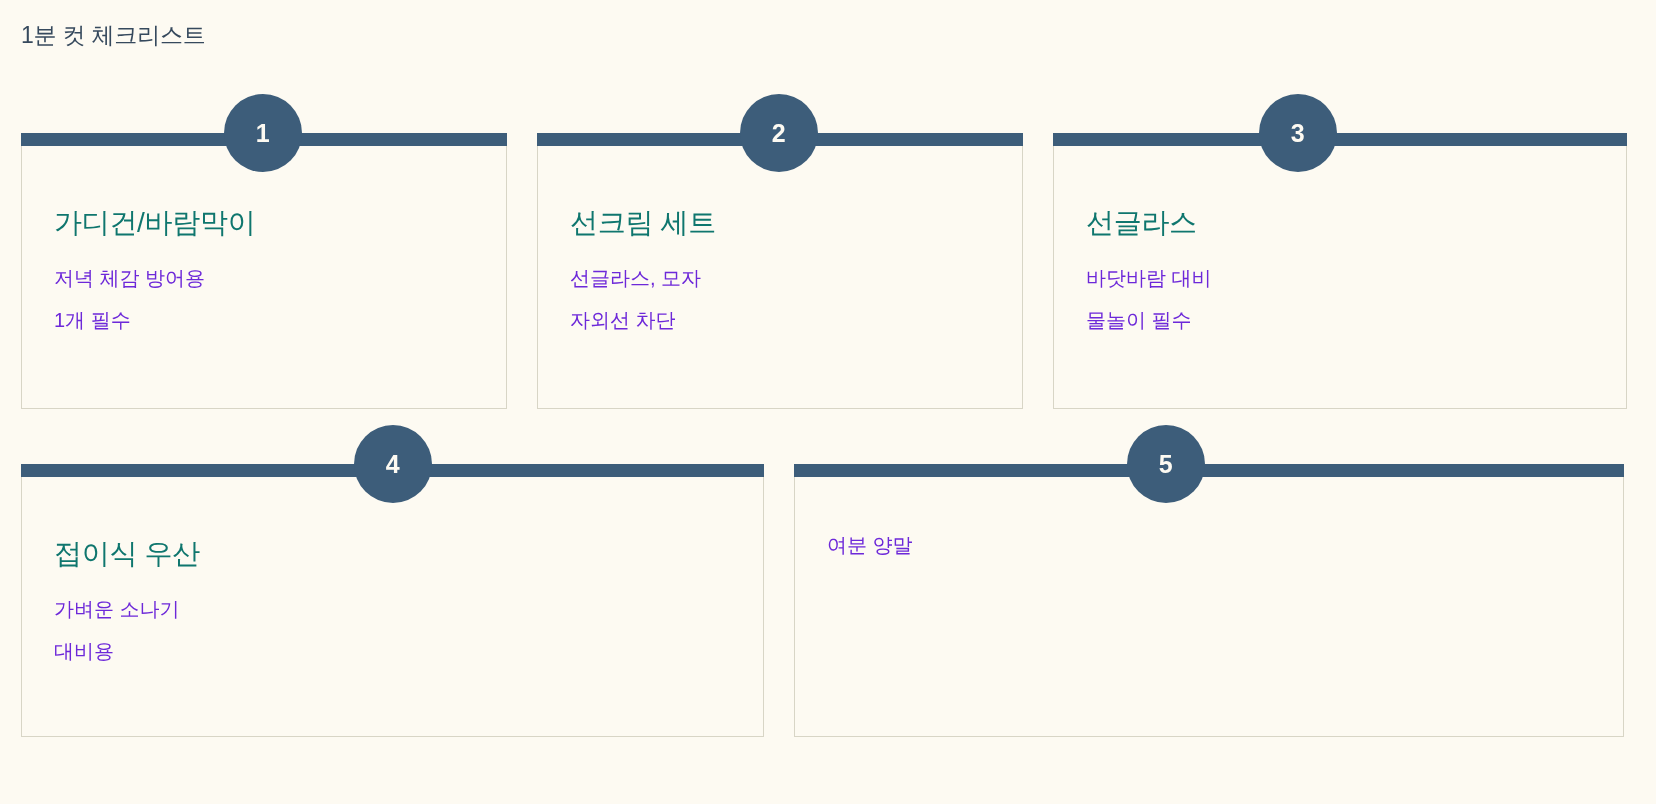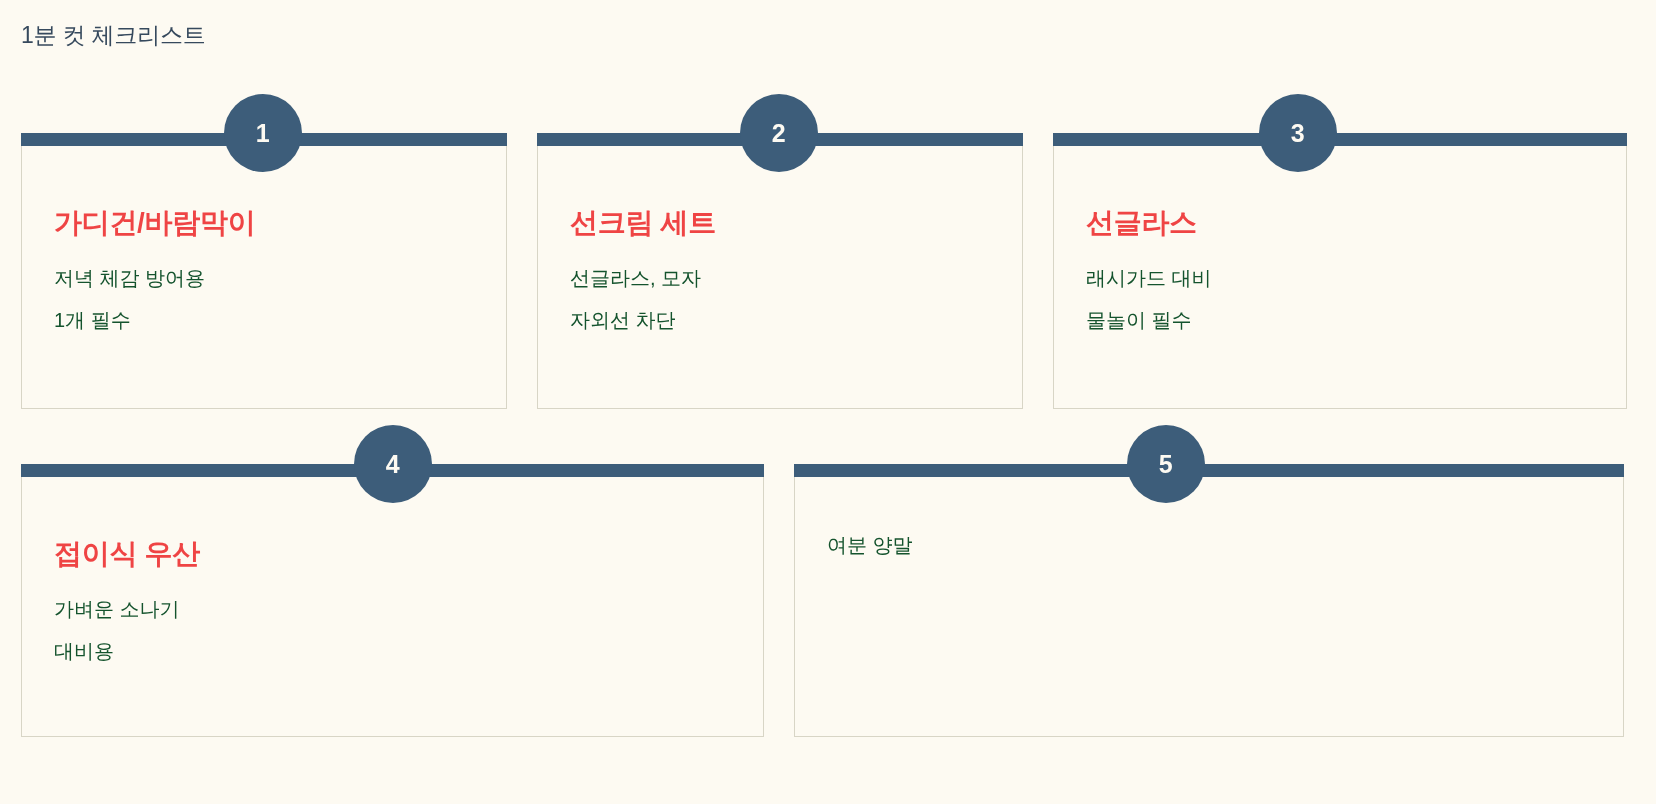--- a/index.html
+++ b/index.html
@@ -98,8 +98,8 @@
 
   .card-title {
     font-size: 28px;
-    font-weight: 700;
-    color: #ef4444;
+    font-weight: 400;
+    color: #0f766e;
     margin: 0 0 26px 0;
     letter-spacing: -0.3px;
     white-space: nowrap;

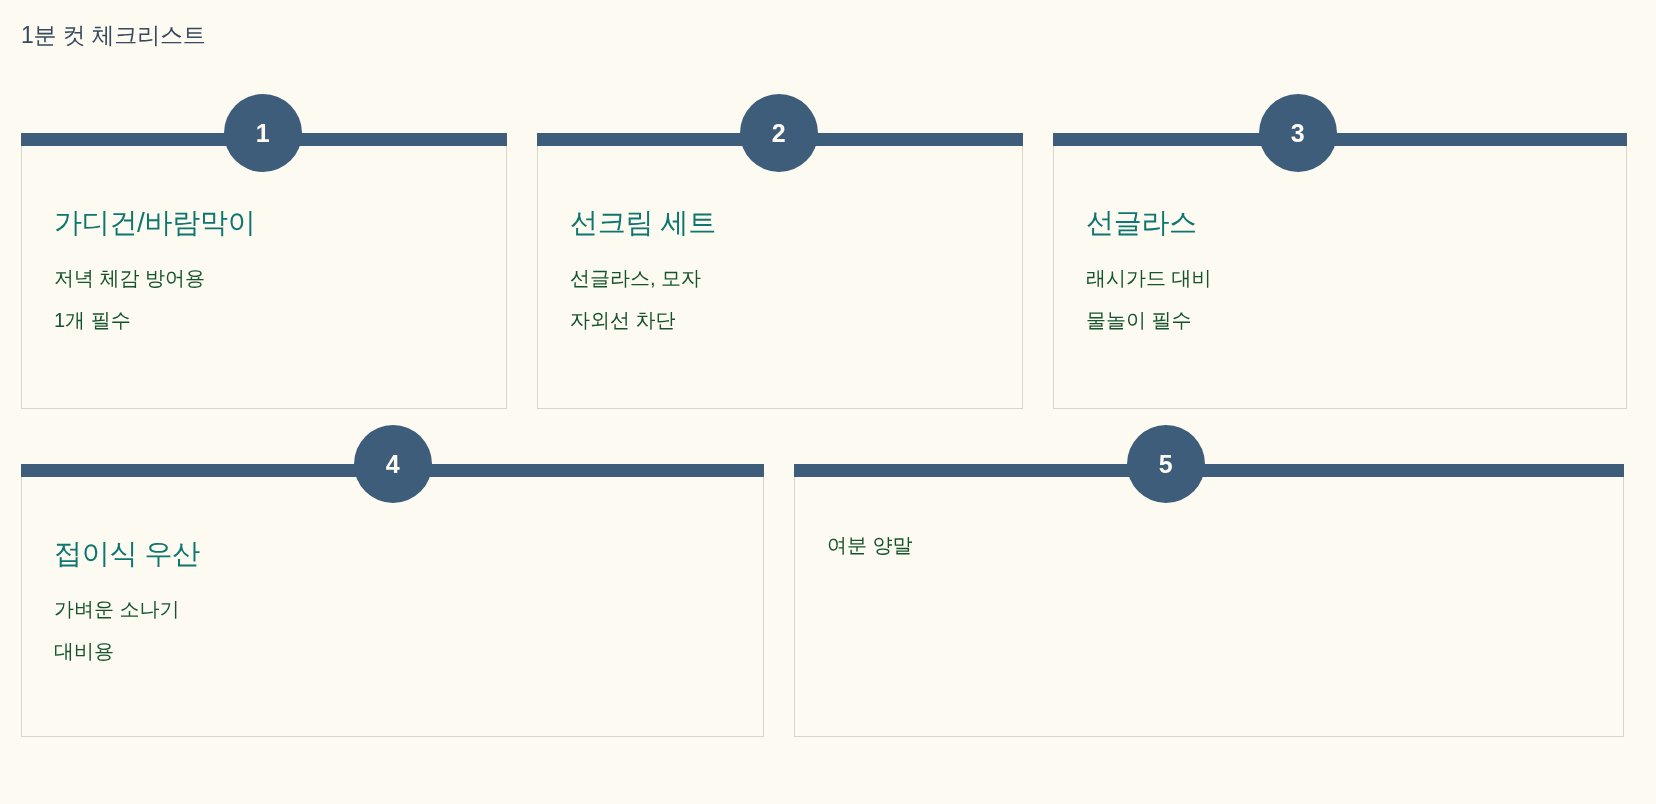--- a/index.html
+++ b/index.html
@@ -108,7 +108,7 @@
   .card-line {
     font-size: 20px;
     font-weight: 400;
-    color: #14532d;
+    color: #6d28d9;
     line-height: 1;
     margin-bottom: 22px;
     white-space: nowrap;

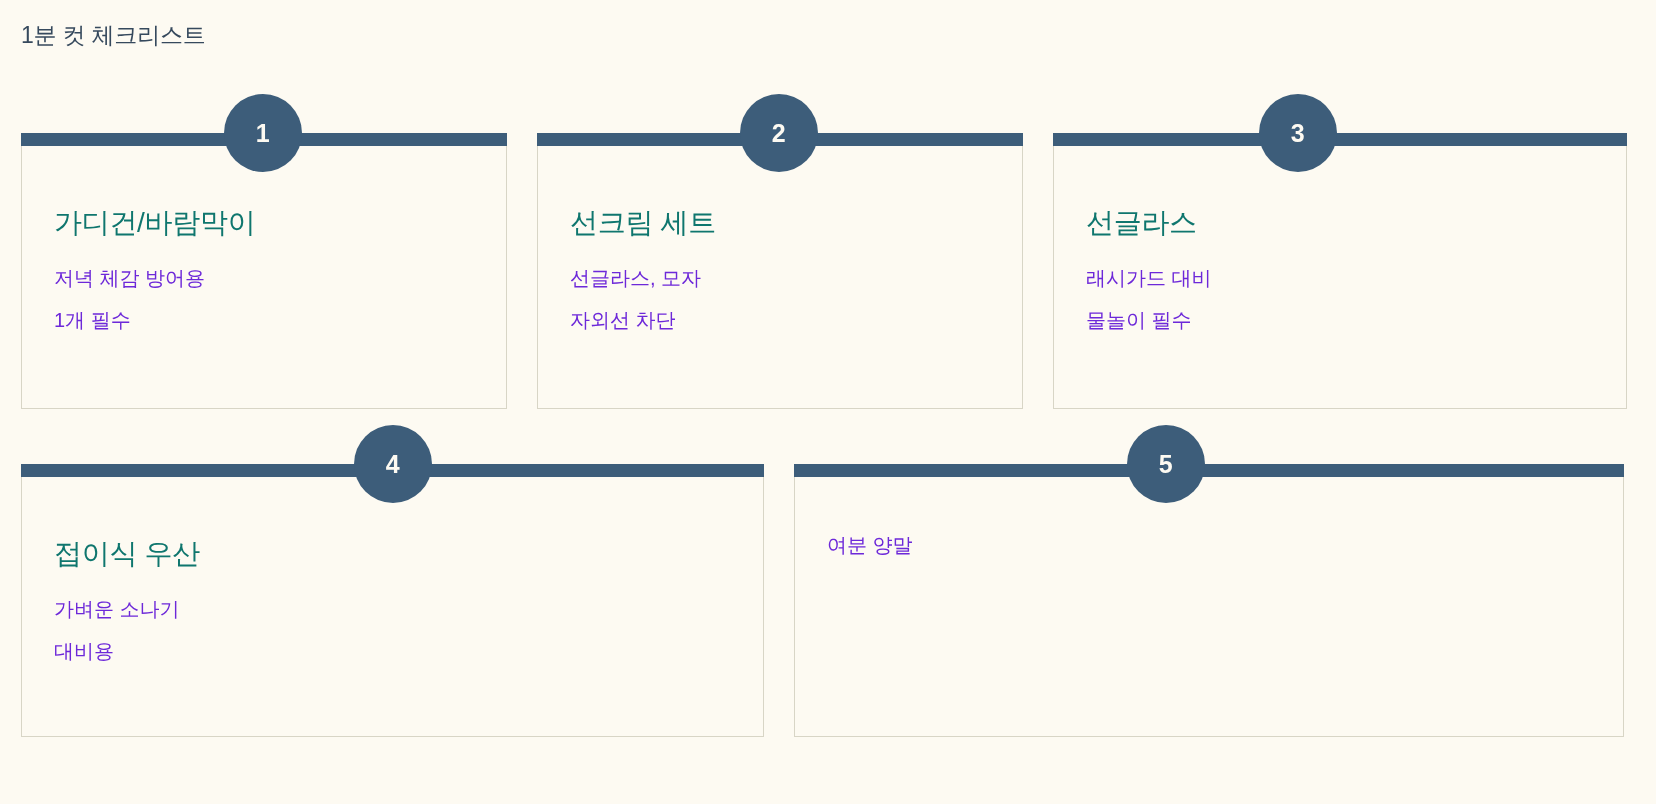--- a/index.html
+++ b/index.html
@@ -170,7 +170,7 @@
         <div class="card-badge">3</div>
         <div class="card-body">
           <div class="card-title">선글라스</div>
-          <div class="card-line">래시가드 대비</div>
+          <div class="card-line">바닷바람 대비</div>
           <div class="card-line">물놀이 필수</div>
         </div>
       </div>

